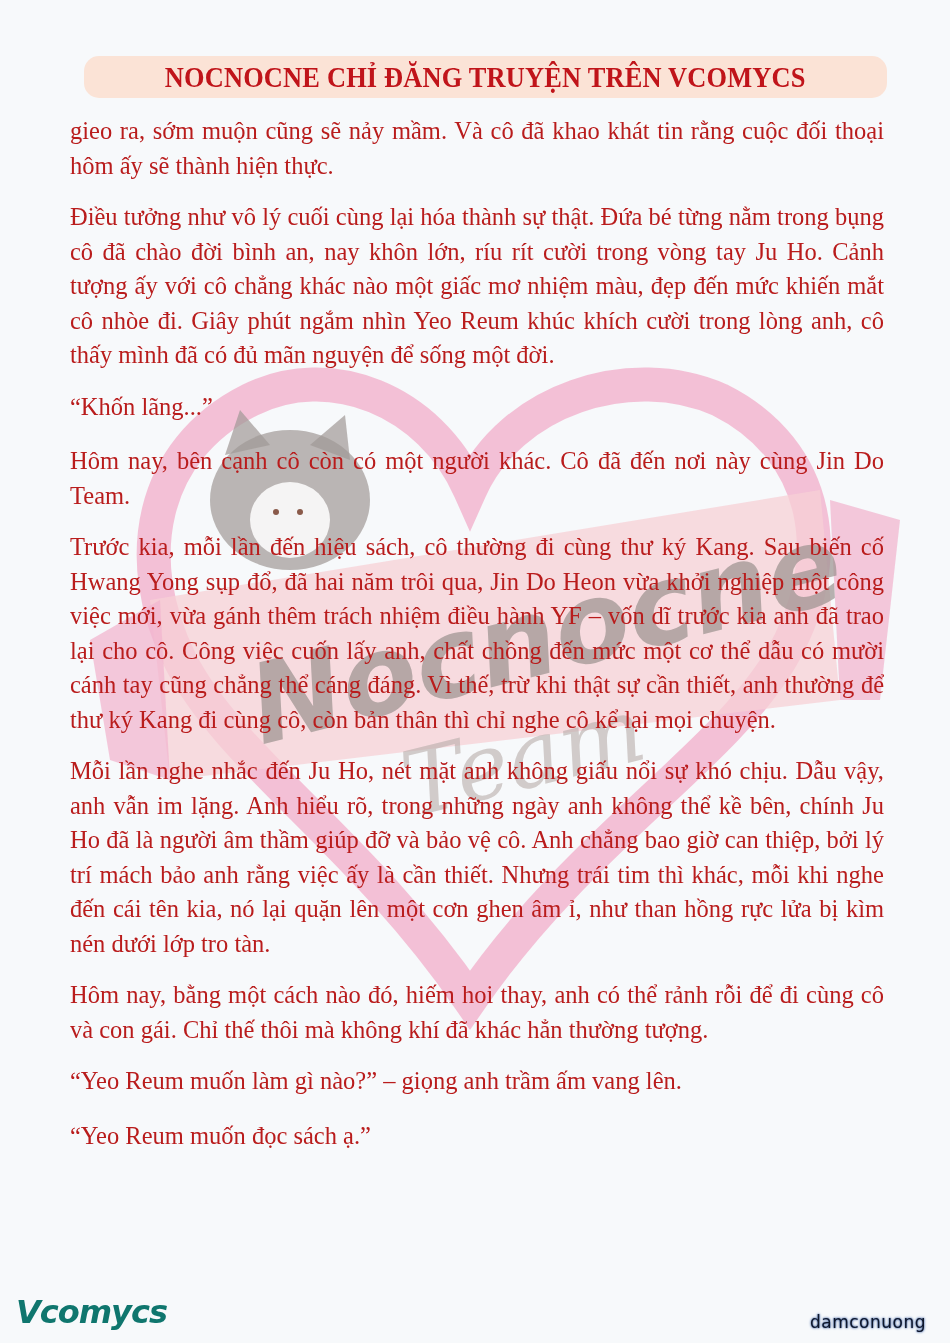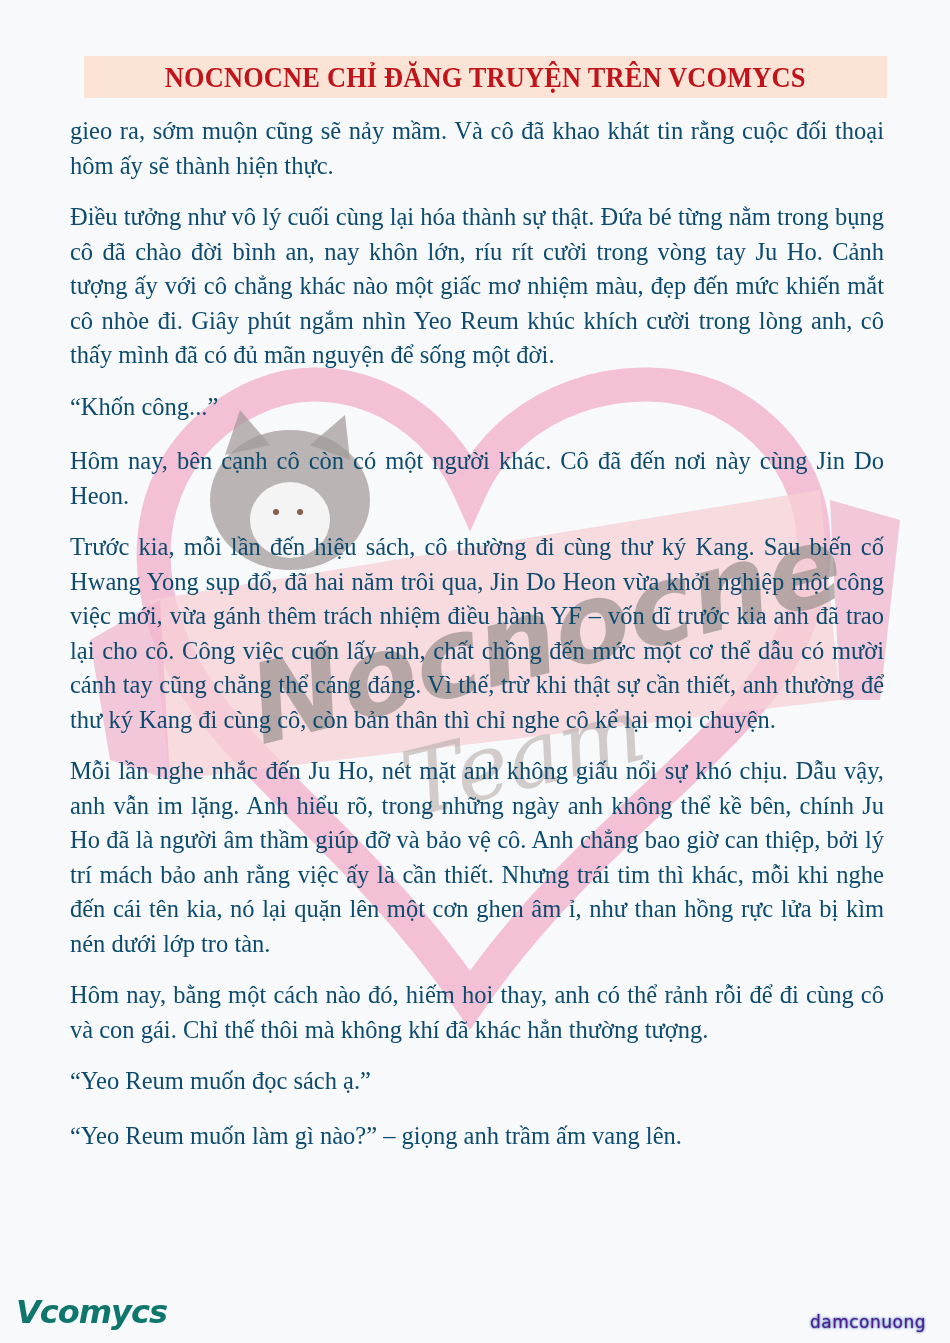--- a/index.html
+++ b/index.html
@@ -18,6 +18,7 @@
     background: #fbe3d6;
     display: flex; align-items: center; justify-content: center;
     z-index: 2;
+    border-radius: 15px;
   }
   .header-text {
     color: #c0141a; font-weight: bold; font-size: 30px; letter-spacing: 0.2px;

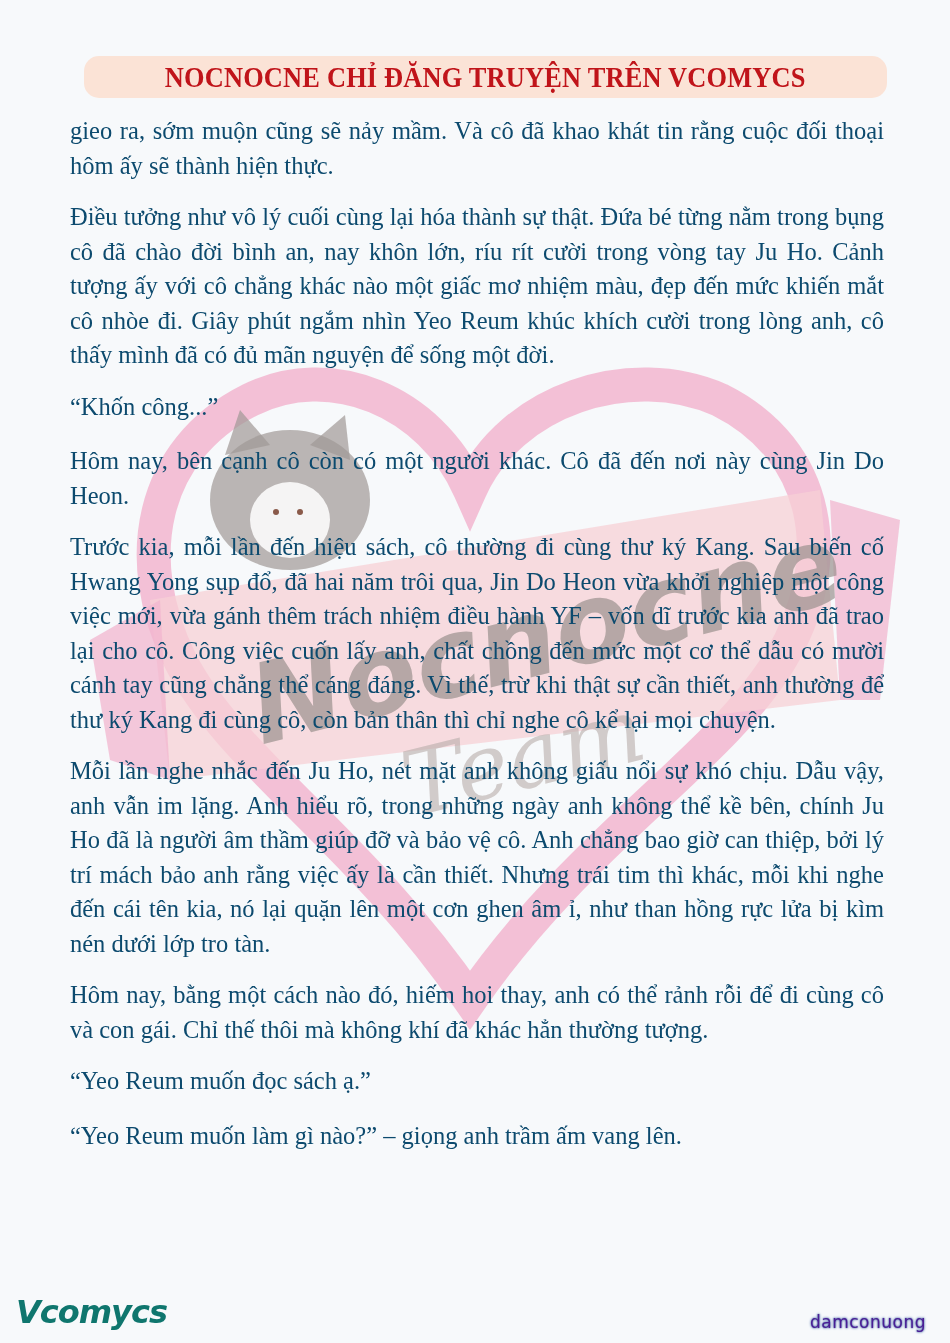--- a/index.html
+++ b/index.html
@@ -27,7 +27,7 @@
   }
   .content {
     position: absolute; left: 70px; top: 114px; width: 814px;
-    z-index: 2; color: #0c4a6e;
+    z-index: 2; color: #b91c1c;
     font-size: 24.5px; line-height: 34.5px;
   }
   .content p {

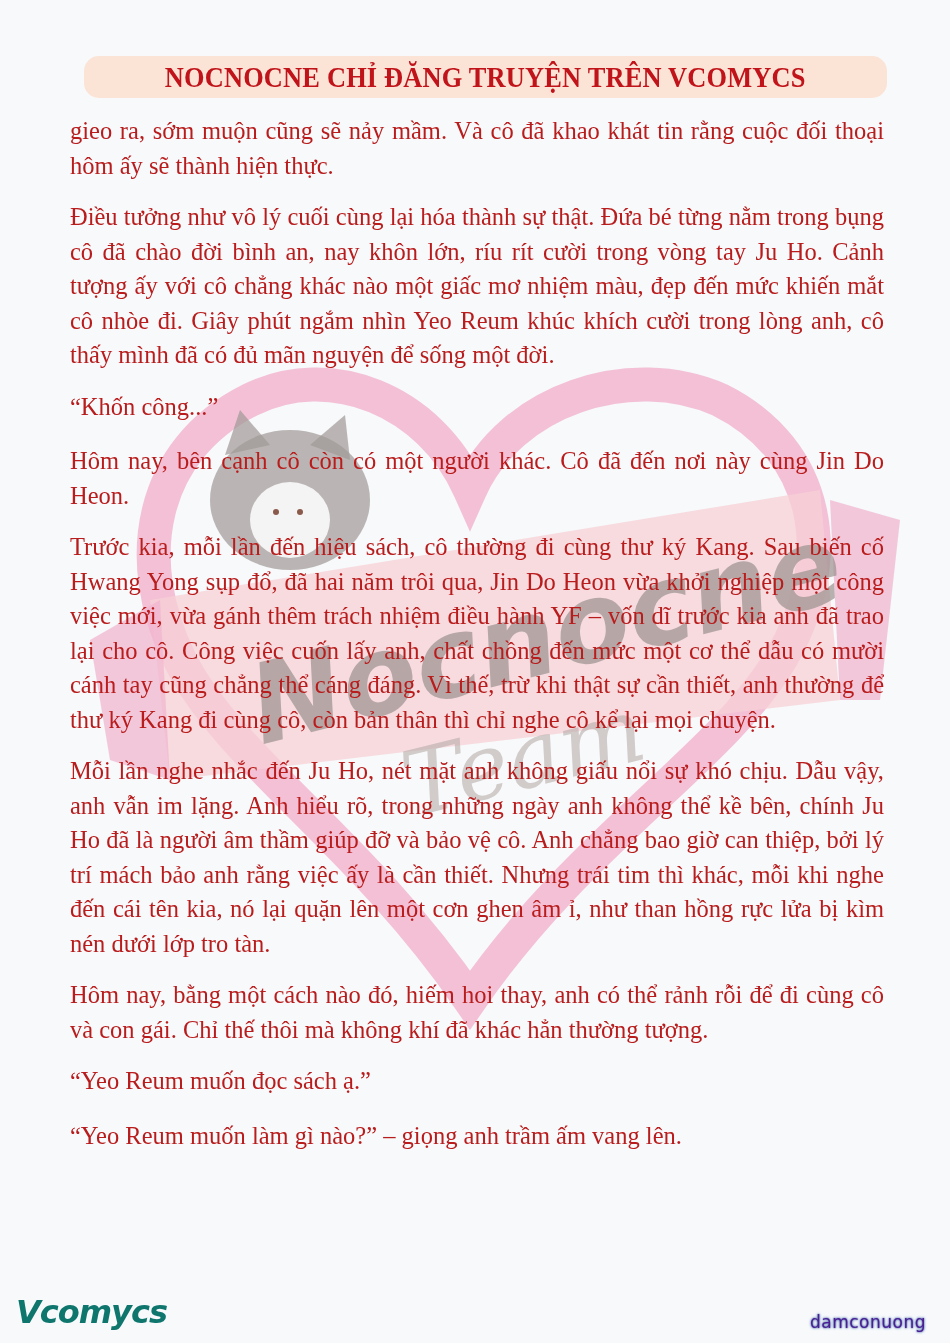--- a/index.html
+++ b/index.html
@@ -75,7 +75,7 @@
 <div class="content">
   <p>gieo ra, sớm muộn cũng sẽ nảy mầm. Và cô đã khao khát tin rằng cuộc đối thoại hôm ấy sẽ thành hiện thực.</p>
   <p>Điều tưởng như vô lý cuối cùng lại hóa thành sự thật. Đứa bé từng nằm trong bụng cô đã chào đời bình an, nay khôn lớn, ríu rít cười trong vòng tay Ju Ho. Cảnh tượng ấy với cô chẳng khác nào một giấc mơ nhiệm màu, đẹp đến mức khiến mắt cô nhòe đi. Giây phút ngắm nhìn Yeo Reum khúc khích cười trong lòng anh, cô thấy mình đã có đủ mãn nguyện để sống một đời.</p>
-  <p class="single">“Khốn công...”</p>
+  <p class="single">“Khốn lãng...”</p>
   <p>Hôm nay, bên cạnh cô còn có một người khác. Cô đã đến nơi này cùng Jin Do Heon.</p>
   <p>Trước kia, mỗi lần đến hiệu sách, cô thường đi cùng thư ký Kang. Sau biến cố Hwang Yong sụp đổ, đã hai năm trôi qua, Jin Do Heon vừa khởi nghiệp một công việc mới, vừa gánh thêm trách nhiệm điều hành YF – vốn dĩ trước kia anh đã trao lại cho cô. Công việc cuốn lấy anh, chất chồng đến mức một cơ thể dẫu có mười cánh tay cũng chẳng thể cáng đáng. Vì thế, trừ khi thật sự cần thiết, anh thường để thư ký Kang đi cùng cô, còn bản thân thì chỉ nghe cô kể lại mọi chuyện.</p>
   <p>Mỗi lần nghe nhắc đến Ju Ho, nét mặt anh không giấu nổi sự khó chịu. Dẫu vậy, anh vẫn im lặng. Anh hiểu rõ, trong những ngày anh không thể kề bên, chính Ju Ho đã là người âm thầm giúp đỡ và bảo vệ cô. Anh chẳng bao giờ can thiệp, bởi lý trí mách bảo anh rằng việc ấy là cần thiết. Nhưng trái tim thì khác, mỗi khi nghe đến cái tên kia, nó lại quặn lên một cơn ghen âm ỉ, như than hồng rực lửa bị kìm nén dưới lớp tro tàn.</p>

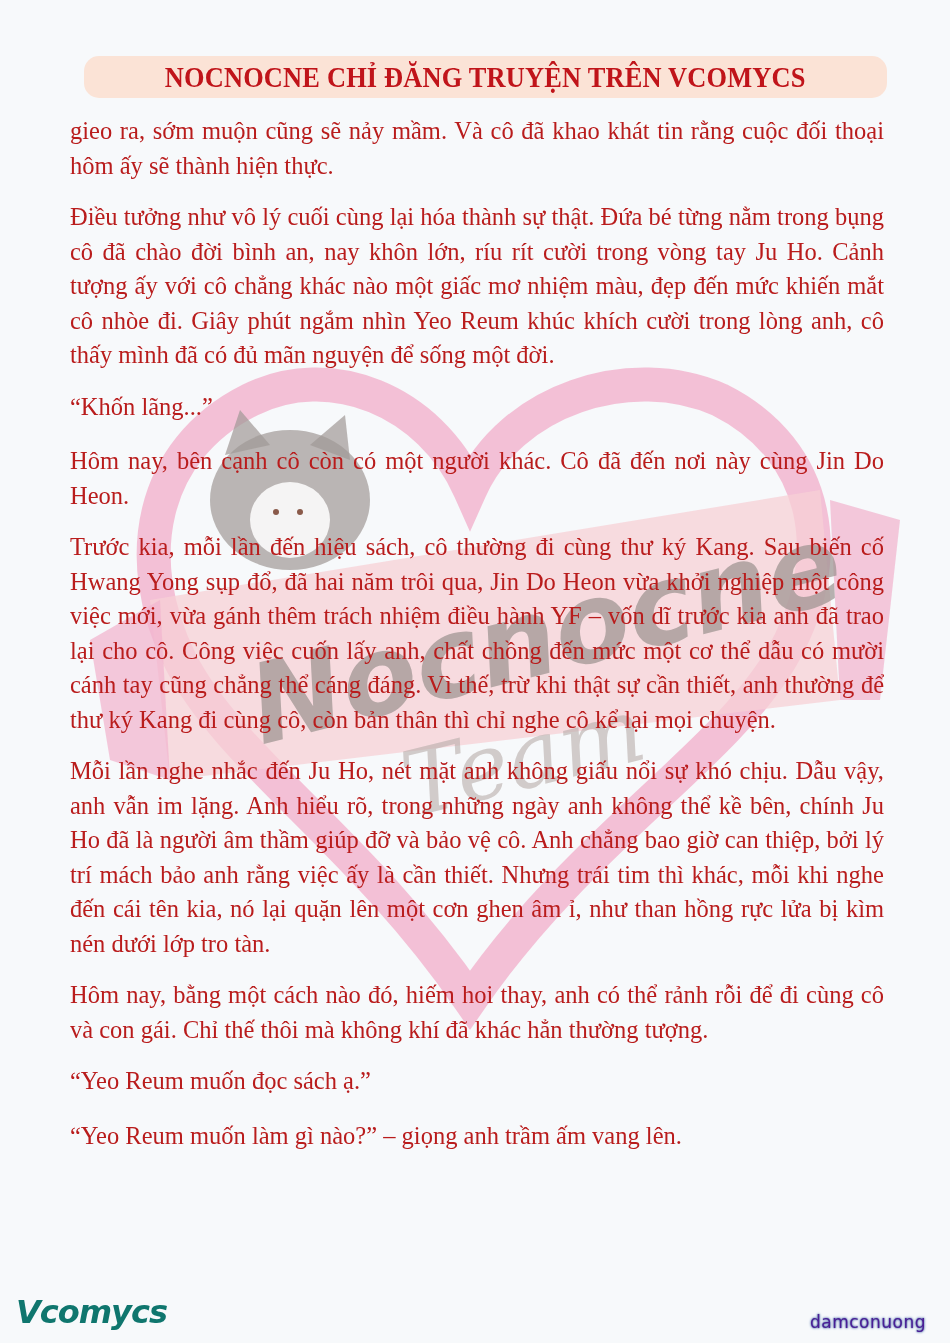--- a/index.html
+++ b/index.html
@@ -76,7 +76,7 @@
   <p>gieo ra, sớm muộn cũng sẽ nảy mầm. Và cô đã khao khát tin rằng cuộc đối thoại hôm ấy sẽ thành hiện thực.</p>
   <p>Điều tưởng như vô lý cuối cùng lại hóa thành sự thật. Đứa bé từng nằm trong bụng cô đã chào đời bình an, nay khôn lớn, ríu rít cười trong vòng tay Ju Ho. Cảnh tượng ấy với cô chẳng khác nào một giấc mơ nhiệm màu, đẹp đến mức khiến mắt cô nhòe đi. Giây phút ngắm nhìn Yeo Reum khúc khích cười trong lòng anh, cô thấy mình đã có đủ mãn nguyện để sống một đời.</p>
   <p class="single">“Khốn lãng...”</p>
-  <p>Hôm nay, bên cạnh cô còn có một người khác. Cô đã đến nơi này cùng Jin Do Heon.</p>
+  <p>Hôm nay, bên cạnh cô còn có một người khác. Cô đã đến nơi này cùng Jin Do Team.</p>
   <p>Trước kia, mỗi lần đến hiệu sách, cô thường đi cùng thư ký Kang. Sau biến cố Hwang Yong sụp đổ, đã hai năm trôi qua, Jin Do Heon vừa khởi nghiệp một công việc mới, vừa gánh thêm trách nhiệm điều hành YF – vốn dĩ trước kia anh đã trao lại cho cô. Công việc cuốn lấy anh, chất chồng đến mức một cơ thể dẫu có mười cánh tay cũng chẳng thể cáng đáng. Vì thế, trừ khi thật sự cần thiết, anh thường để thư ký Kang đi cùng cô, còn bản thân thì chỉ nghe cô kể lại mọi chuyện.</p>
   <p>Mỗi lần nghe nhắc đến Ju Ho, nét mặt anh không giấu nổi sự khó chịu. Dẫu vậy, anh vẫn im lặng. Anh hiểu rõ, trong những ngày anh không thể kề bên, chính Ju Ho đã là người âm thầm giúp đỡ và bảo vệ cô. Anh chẳng bao giờ can thiệp, bởi lý trí mách bảo anh rằng việc ấy là cần thiết. Nhưng trái tim thì khác, mỗi khi nghe đến cái tên kia, nó lại quặn lên một cơn ghen âm ỉ, như than hồng rực lửa bị kìm nén dưới lớp tro tàn.</p>
   <p>Hôm nay, bằng một cách nào đó, hiếm hoi thay, anh có thể rảnh rỗi để đi cùng cô và con gái. Chỉ thế thôi mà không khí đã khác hẳn thường tượng.</p>

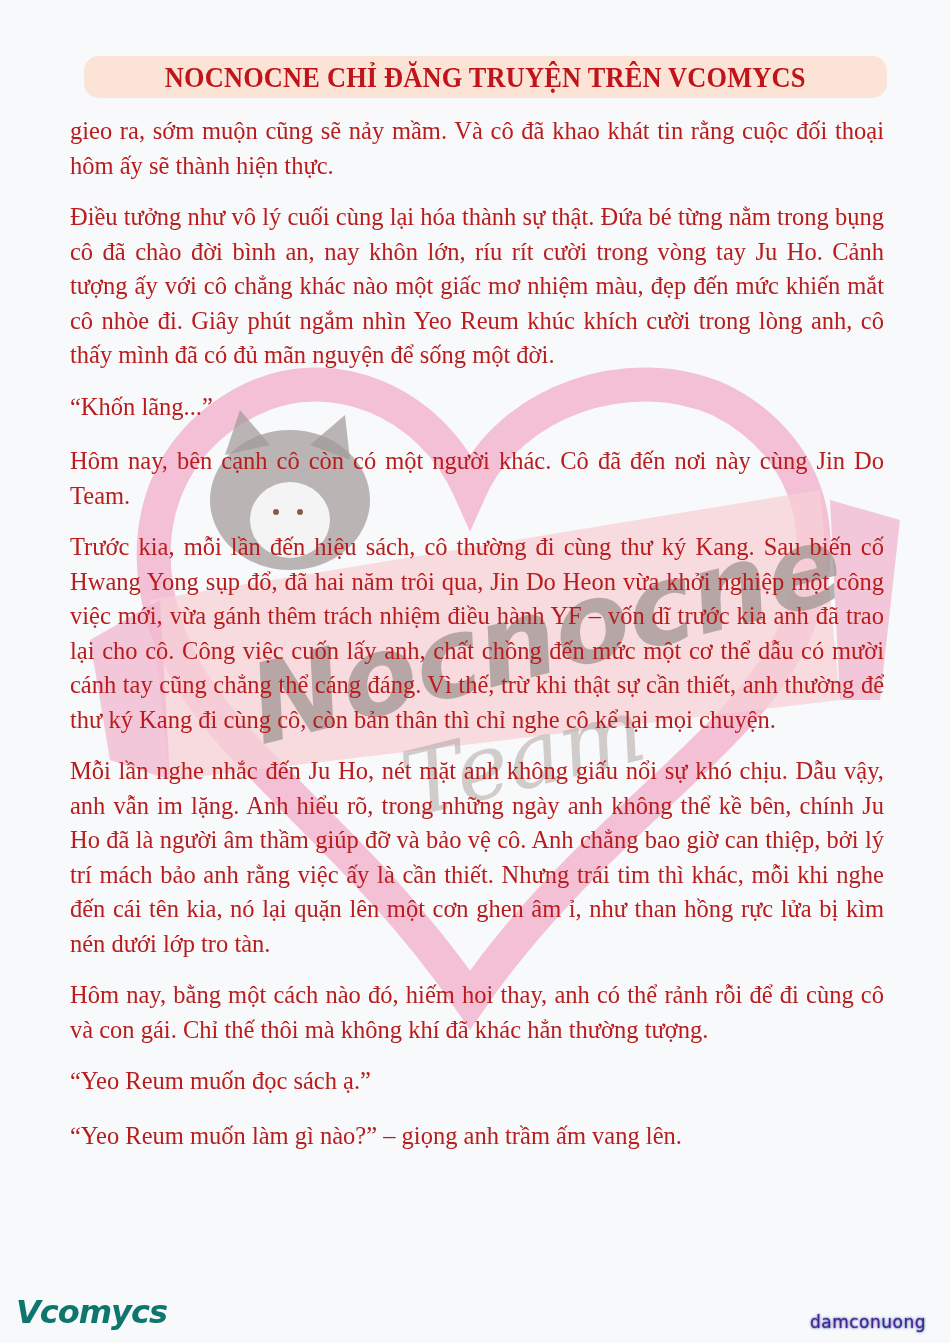--- a/index.html
+++ b/index.html
@@ -80,8 +80,8 @@
   <p>Trước kia, mỗi lần đến hiệu sách, cô thường đi cùng thư ký Kang. Sau biến cố Hwang Yong sụp đổ, đã hai năm trôi qua, Jin Do Heon vừa khởi nghiệp một công việc mới, vừa gánh thêm trách nhiệm điều hành YF – vốn dĩ trước kia anh đã trao lại cho cô. Công việc cuốn lấy anh, chất chồng đến mức một cơ thể dẫu có mười cánh tay cũng chẳng thể cáng đáng. Vì thế, trừ khi thật sự cần thiết, anh thường để thư ký Kang đi cùng cô, còn bản thân thì chỉ nghe cô kể lại mọi chuyện.</p>
   <p>Mỗi lần nghe nhắc đến Ju Ho, nét mặt anh không giấu nổi sự khó chịu. Dẫu vậy, anh vẫn im lặng. Anh hiểu rõ, trong những ngày anh không thể kề bên, chính Ju Ho đã là người âm thầm giúp đỡ và bảo vệ cô. Anh chẳng bao giờ can thiệp, bởi lý trí mách bảo anh rằng việc ấy là cần thiết. Nhưng trái tim thì khác, mỗi khi nghe đến cái tên kia, nó lại quặn lên một cơn ghen âm ỉ, như than hồng rực lửa bị kìm nén dưới lớp tro tàn.</p>
   <p>Hôm nay, bằng một cách nào đó, hiếm hoi thay, anh có thể rảnh rỗi để đi cùng cô và con gái. Chỉ thế thôi mà không khí đã khác hẳn thường tượng.</p>
+  <p class="single">“Yeo Reum muốn làm gì nào?” – giọng anh trầm ấm vang lên.</p>
   <p class="single">“Yeo Reum muốn đọc sách ạ.”</p>
-  <p class="single">“Yeo Reum muốn làm gì nào?” – giọng anh trầm ấm vang lên.</p>
 </div>
 
 <div class="footer-logo">Vcomycs</div>

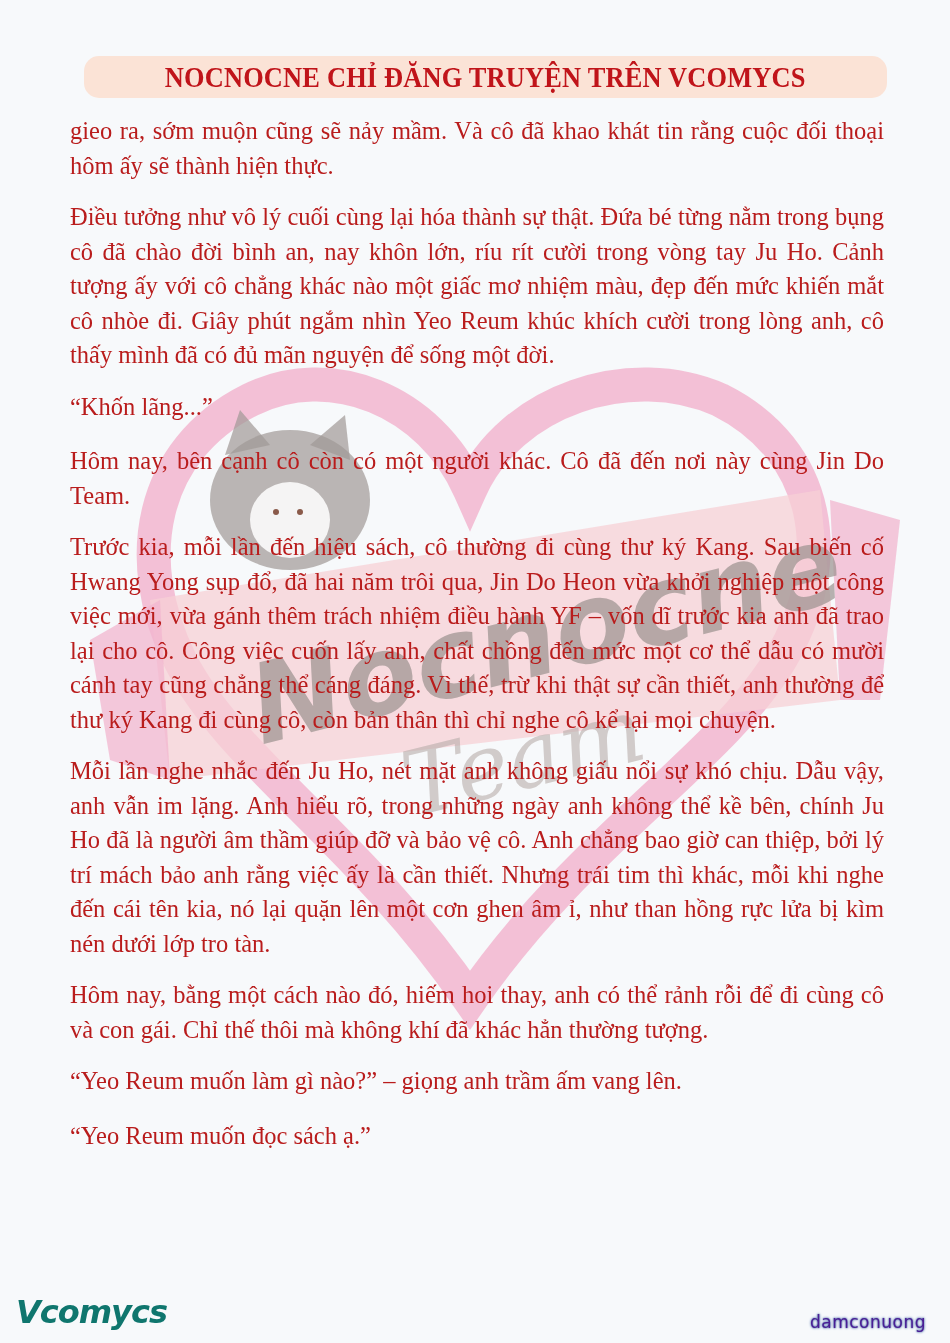--- a/index.html
+++ b/index.html
@@ -41,7 +41,7 @@
   }
   .footer-credit {
     position: absolute; right: 24px; top: 1312px; z-index: 2;
-    font-family: "DejaVu Sans", sans-serif; font-size: 17px; color: #4c1d95;
+    font-family: "DejaVu Sans", sans-serif; font-size: 17px; color: #0f172a;
     text-shadow: 0 0 3px #6b86b8, 0 0 2px #6b86b8, 0 0 1px #6b86b8;
     letter-spacing: 0.5px;
   }

